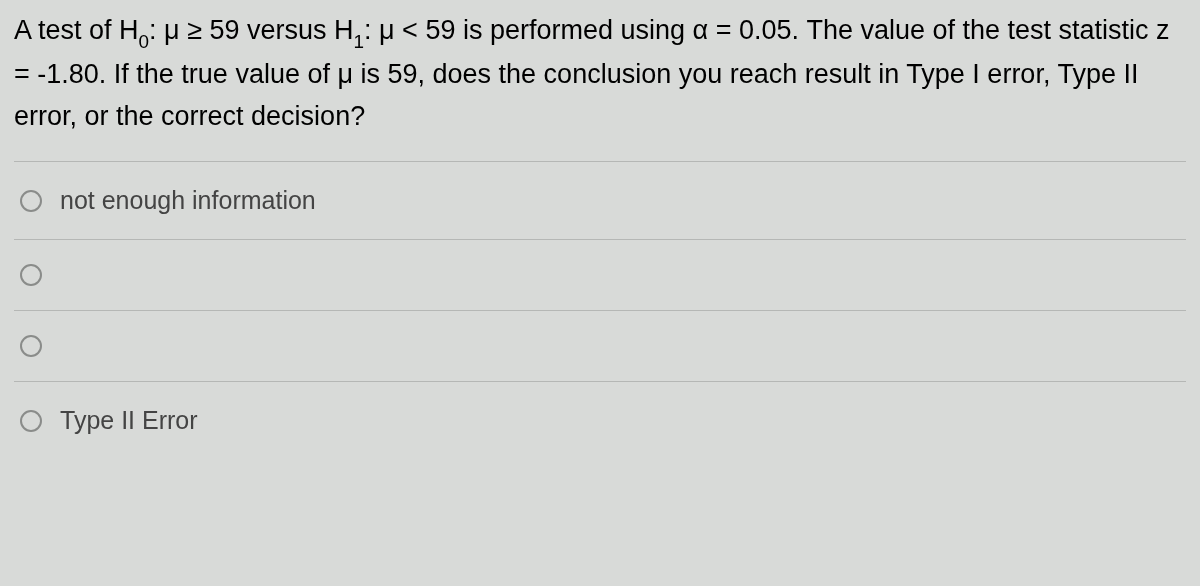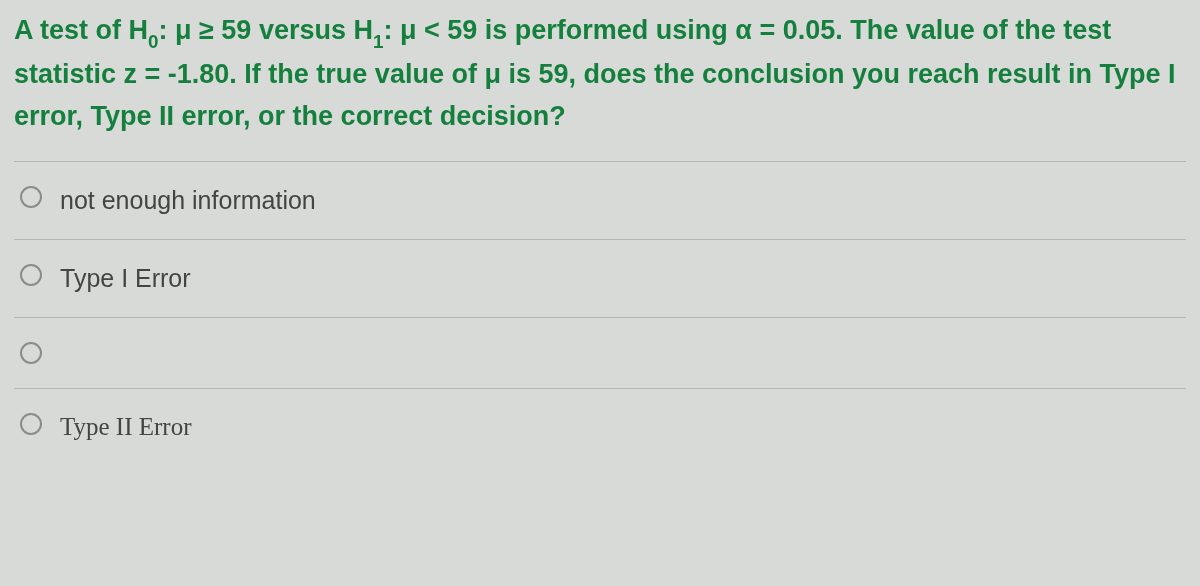--- a/index.html
+++ b/index.html
@@ -18,9 +18,8 @@
     .question {
       font-size: 27px;
       line-height: 1.55;
-      color: #15803d;
+      color: #000000;
       padding-bottom: 24px;
-      font-weight: bold;
     }
     .sub {
       font-size: 0.7em;

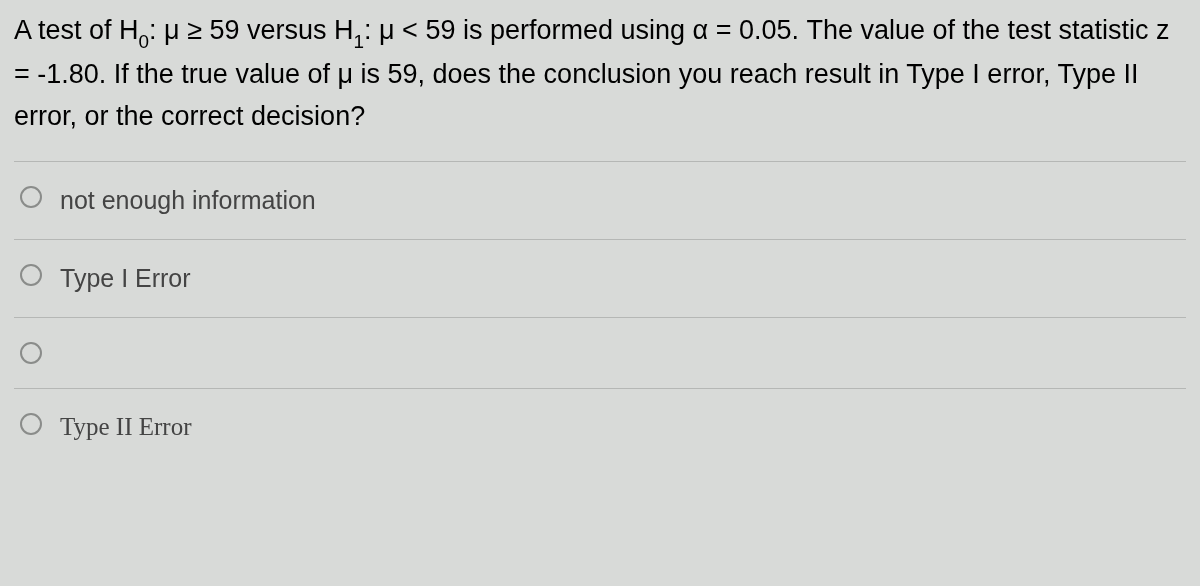--- a/index.html
+++ b/index.html
@@ -32,7 +32,7 @@
     }
     .option {
       display: flex;
-      align-items: flex-start;
+      align-items: center;
       padding: 24px 6px;
       border-bottom: 1px solid #b5b7b5;
       font-size: 25px;

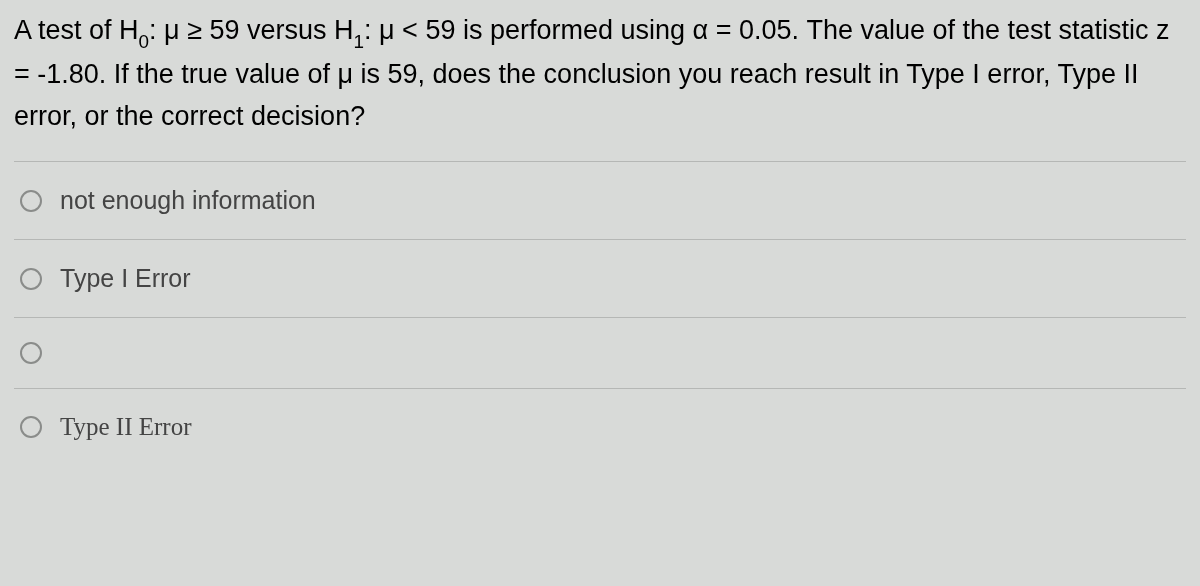--- a/index.html
+++ b/index.html
@@ -68,7 +68,6 @@
   </div>
   <div class="option">
     <span class="radio"></span>
-    <span>Type I Error</span>
   </div>
   <div class="option">
     <span class="radio"></span>

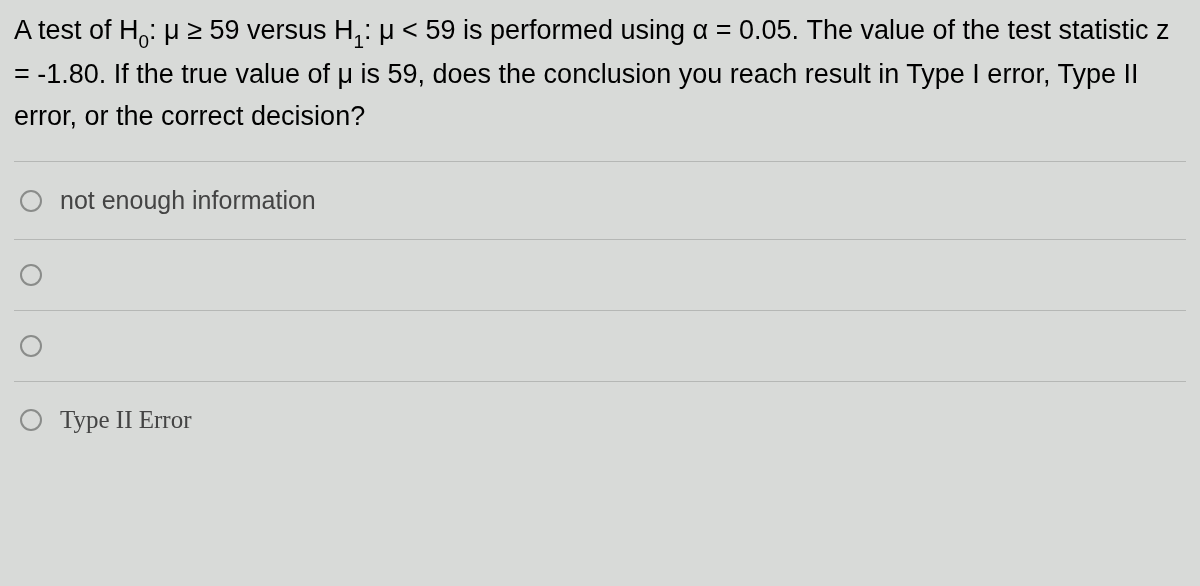--- a/index.html
+++ b/index.html
@@ -42,7 +42,6 @@
     .option:last-child {
       border-bottom: none;
       padding-bottom: 10px;
-      font-family: Liberation Serif, serif;
     }
     .radio {
       width: 22px;

